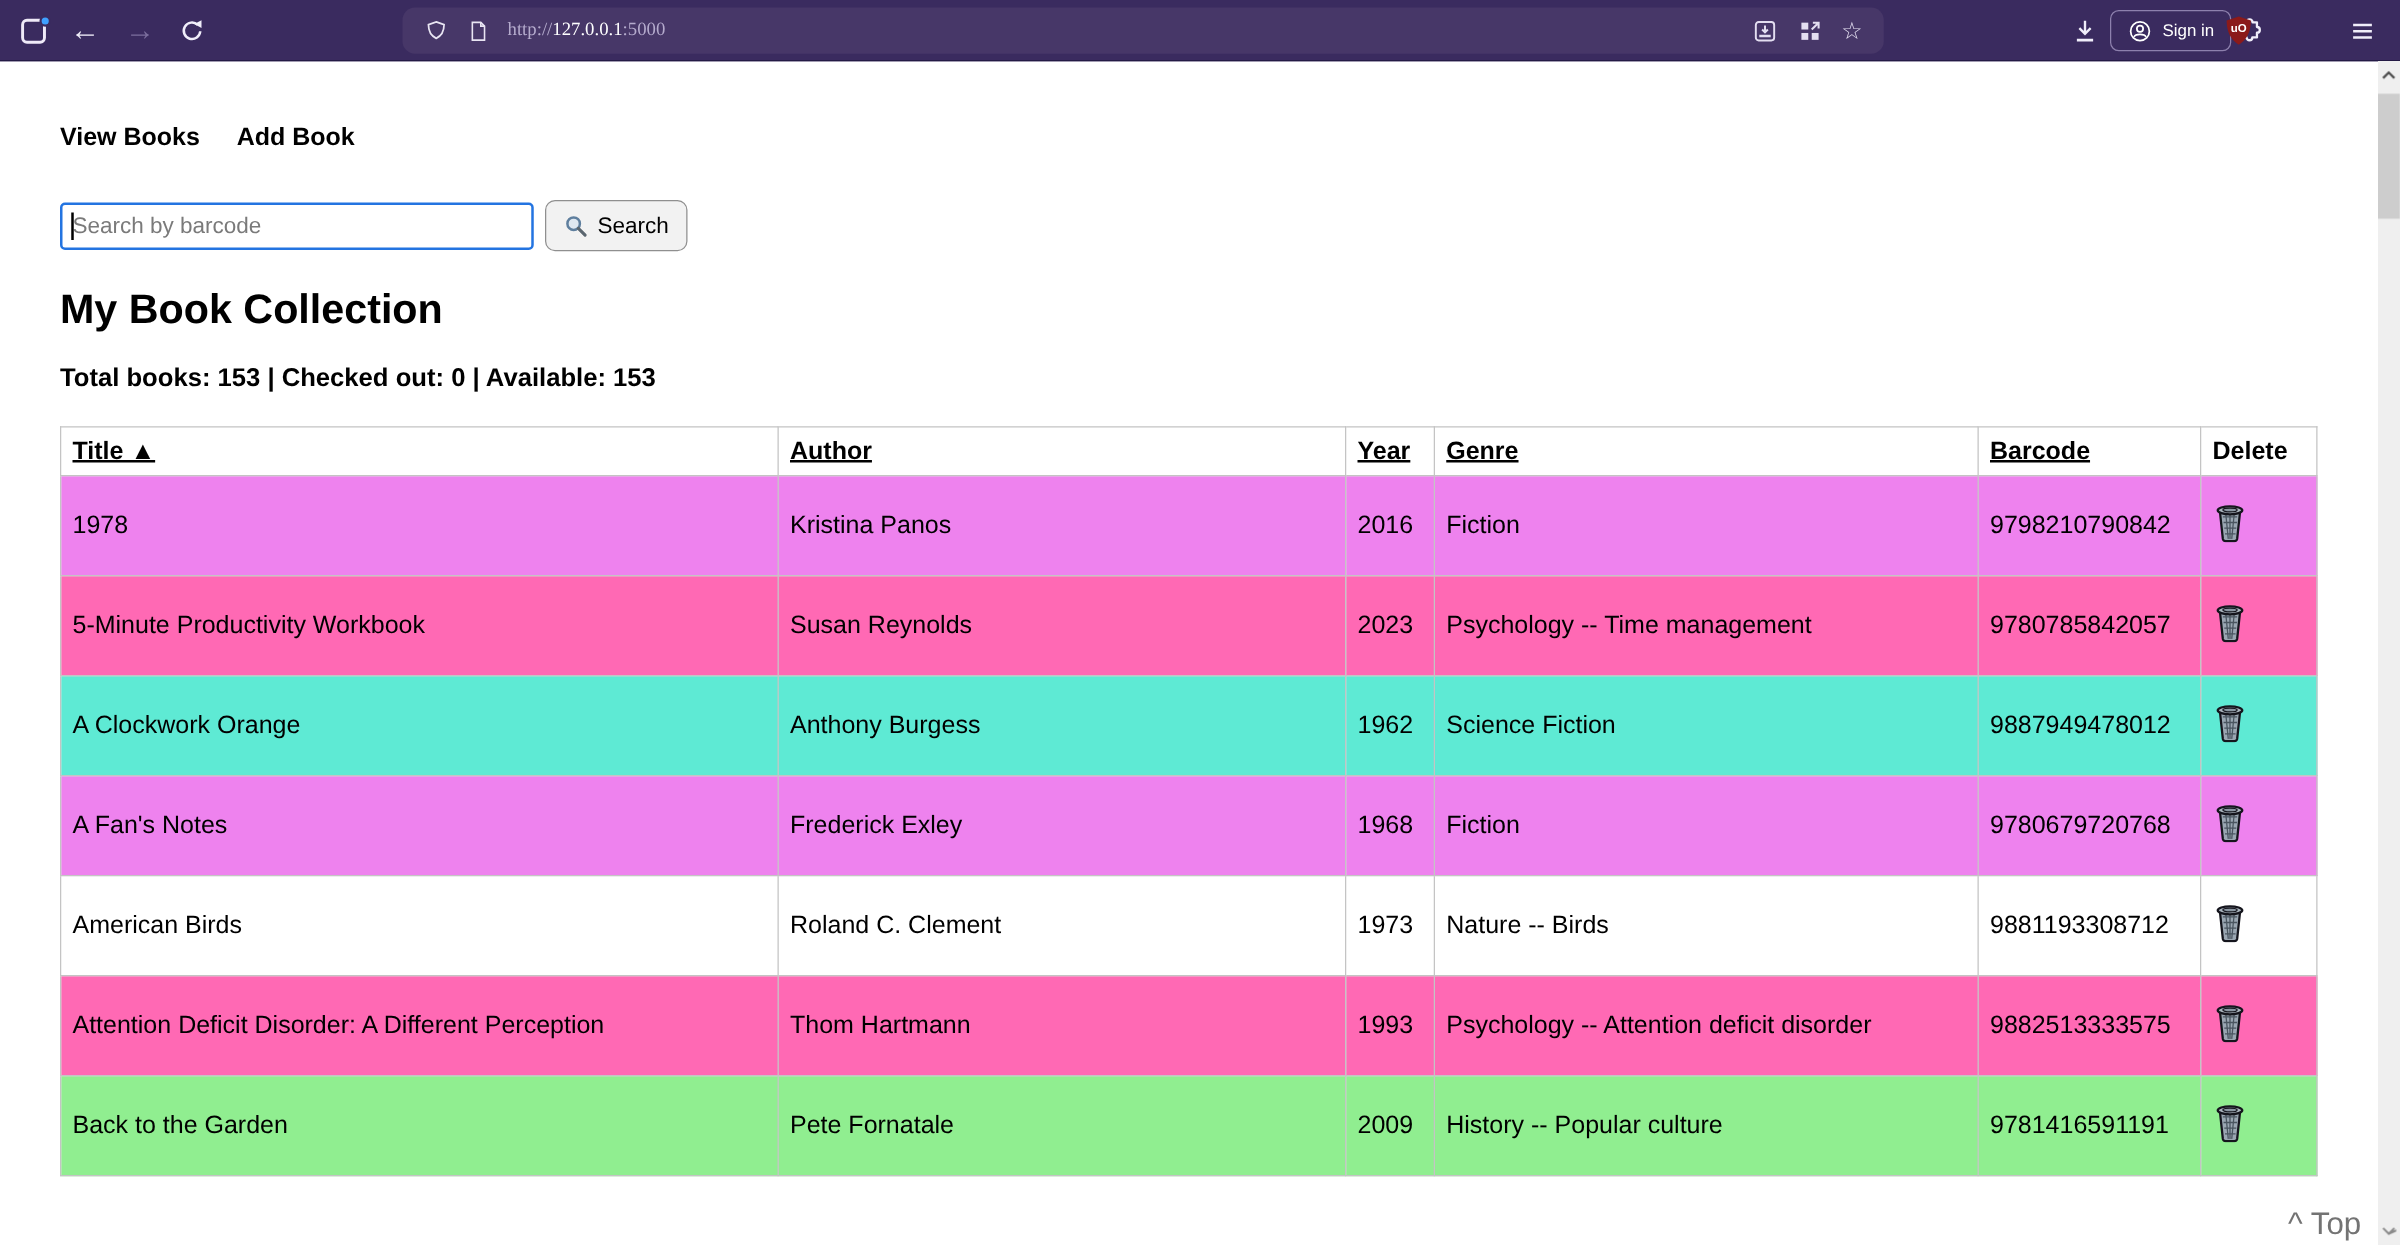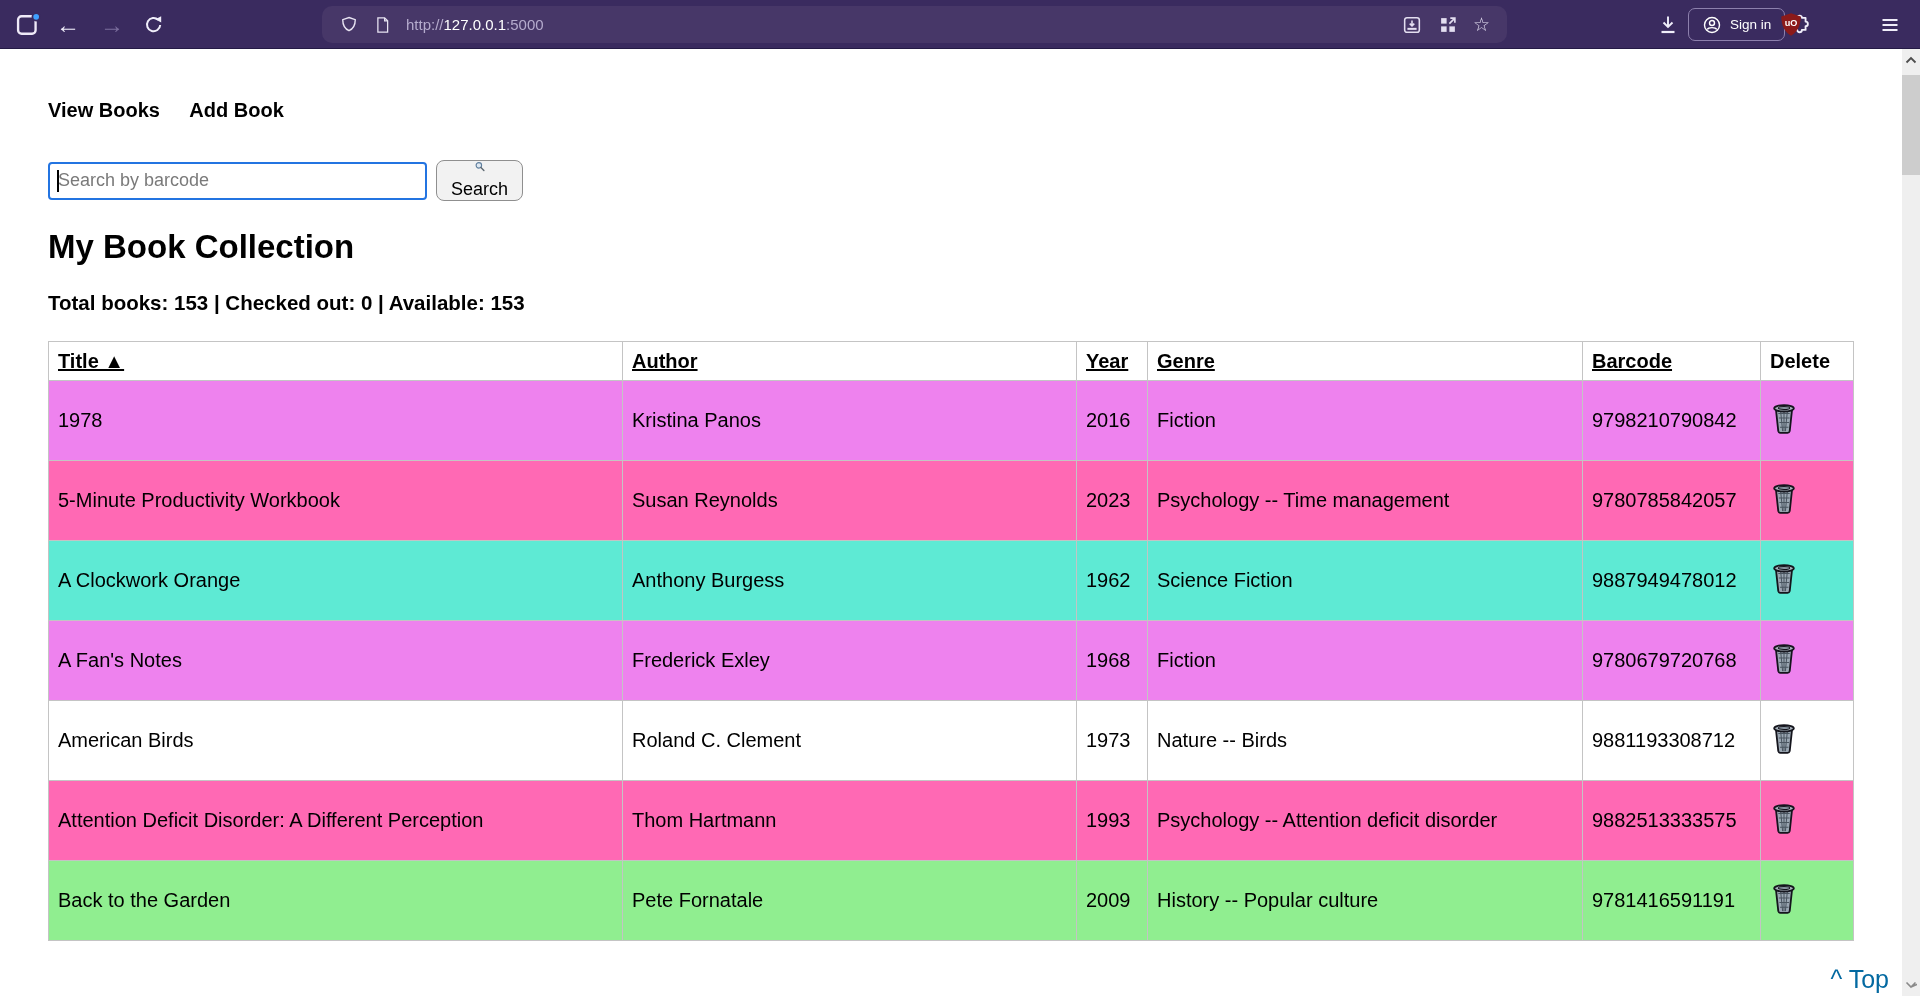--- a/index.html
+++ b/index.html
@@ -16,7 +16,7 @@
   .fwd  { left:100px; color:#7b6e9d; }
   .reload { left:142px; }
   .urlbar { position:absolute; left:322px; top:6px; width:1185px; height:37px;
-    background:#473768; border-radius:10px; display:flex; align-items:center; padding:0 10px; }
+    background:#473768; border-radius:10px; display:flex; align-items:center; padding:0 10px;font-family:Liberation Serif, serif; }
   .urlbar .sp { margin:0 7px; display:flex; align-items:center; }
   .urltext { margin-left:8px; font-size:15px; color:#ffffff; white-space:nowrap; }
   .urldim { color:#b5abcd; }

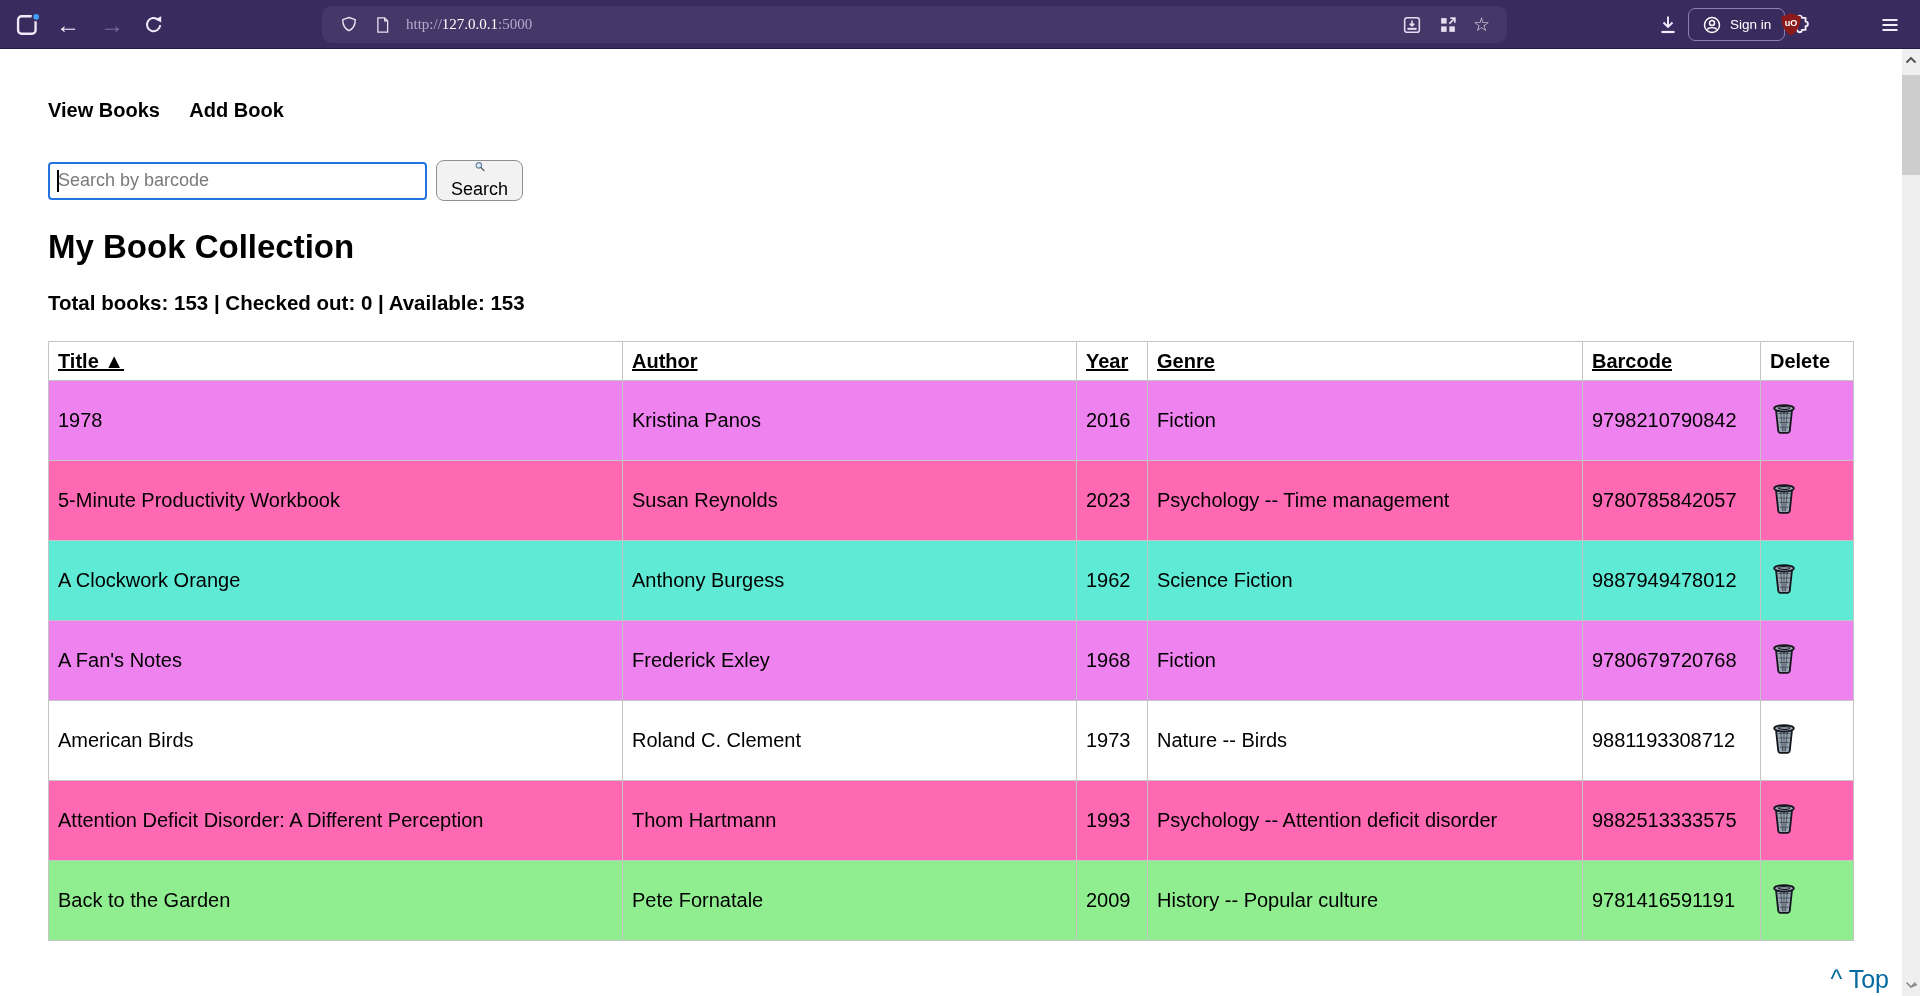--- a/index.html
+++ b/index.html
@@ -39,7 +39,7 @@
   .caret { position:absolute; left:9px; top:8px; width:1.5px; height:22px; background:#000; }
   .searchbtn { margin-left:9px; height:41px; padding:0 14px; background:#f2f2f2;
     border:1px solid #8f8f8f; border-radius:8px; font-size:18px; color:#000;
-    display:flex; align-items:center; gap:7px; cursor:pointer; font-family:"Liberation Sans", sans-serif;flex-direction:column; }
+    display:flex; align-items:center; gap:7px; cursor:pointer; font-family:"Liberation Sans", sans-serif; }
   h1 { margin:27px 0 0 0; font-size:33px; font-weight:bold; color:#000; }
   .stats { margin-top:25px; font-size:20.5px; font-weight:bold; color:#000; }
 

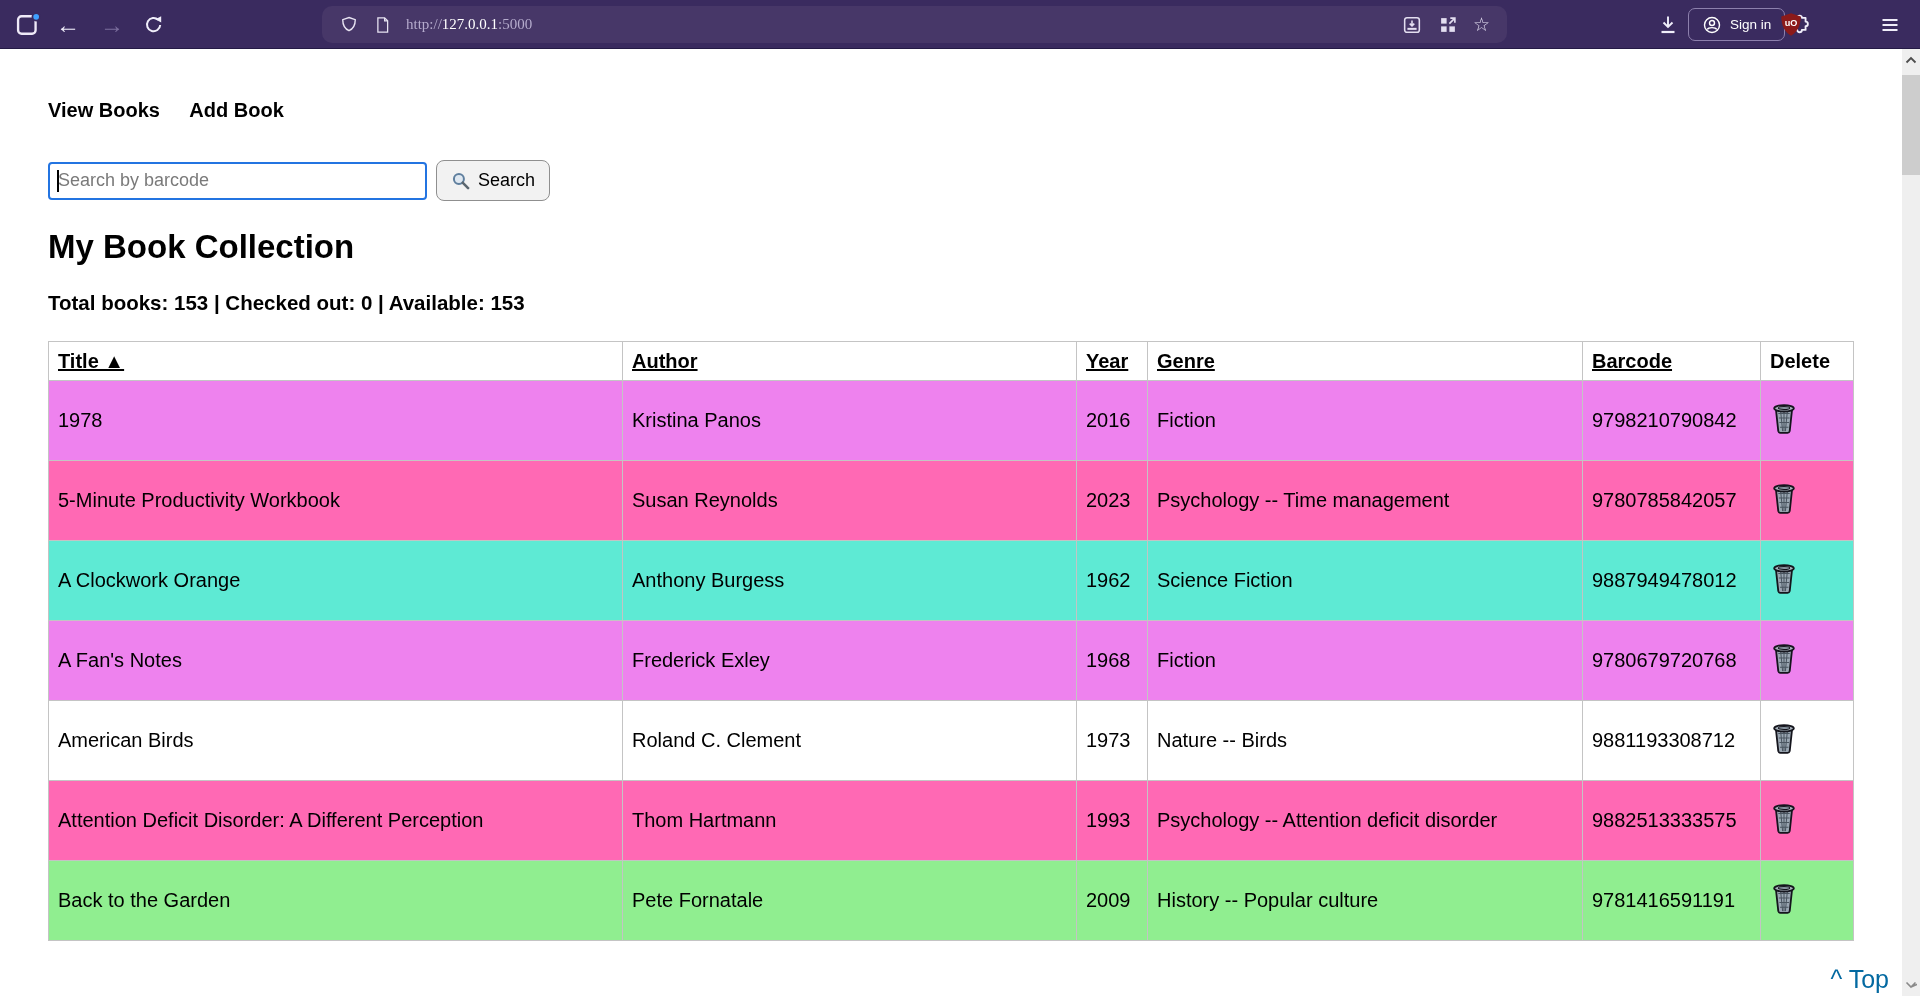--- a/index.html
+++ b/index.html
@@ -54,7 +54,7 @@
   td.del, th.del { text-align:center; padding-left:0; }
   .trashbtn { background:none; border:none; cursor:pointer; padding:0; }
 
-  .toplink { position:fixed; right:24px; bottom:0px; font-size:25px; color:#0369a1;
+  .toplink { position:fixed; right:24px; bottom:0px; font-size:25px; color:#737373;
     text-decoration:none; background:#fff; padding:2px 7px; cursor:pointer; }
 
   

